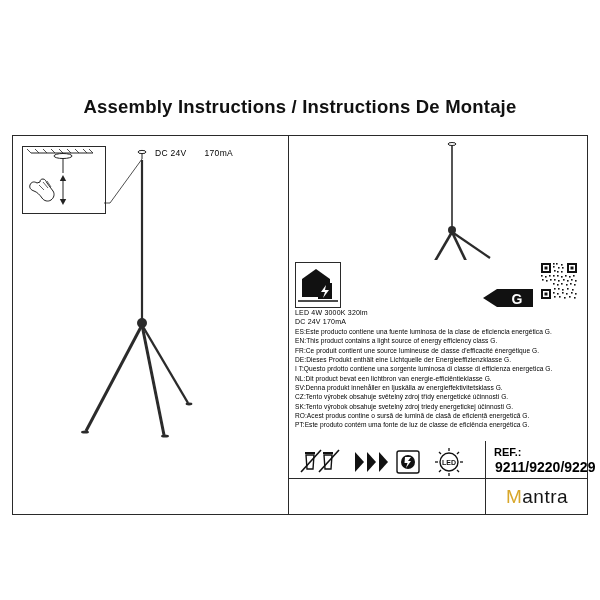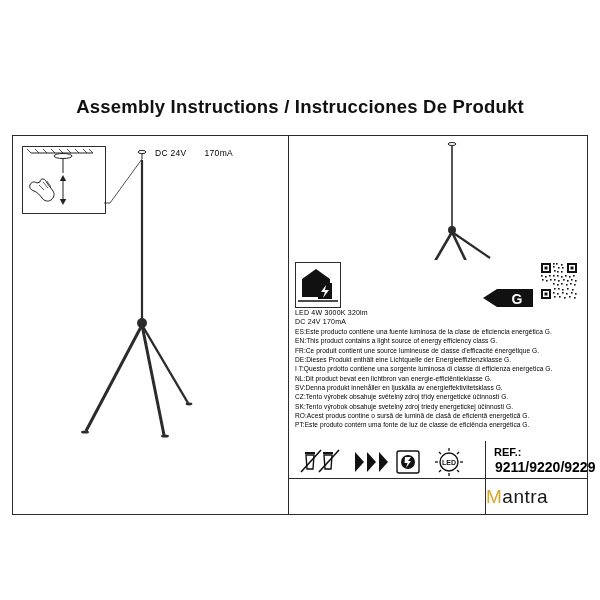--- a/index.html
+++ b/index.html
@@ -145,7 +145,7 @@
 
 <div id="sheet">
 
-  <div class="title">Assembly Instructions / Instrucciones De Produkt</div>
+  <div class="title">Assembly Instructions / Instructions De Montaje</div>
 
   <div class="frame"></div>
   <div class="vdivider"></div>

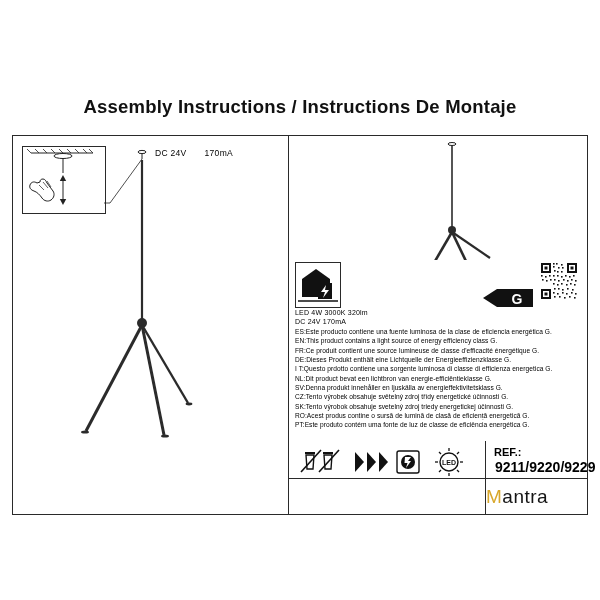--- a/index.html
+++ b/index.html
@@ -129,7 +129,7 @@
     position: absolute;
     left: 486px; top: 480px;
     width: 102px; height: 34px;
-    display: flex; align-items: center; justify-content: flex-start;
+    display: flex; align-items: center; justify-content: center;
   }
   .brand-text {
     font-size: 19px;

